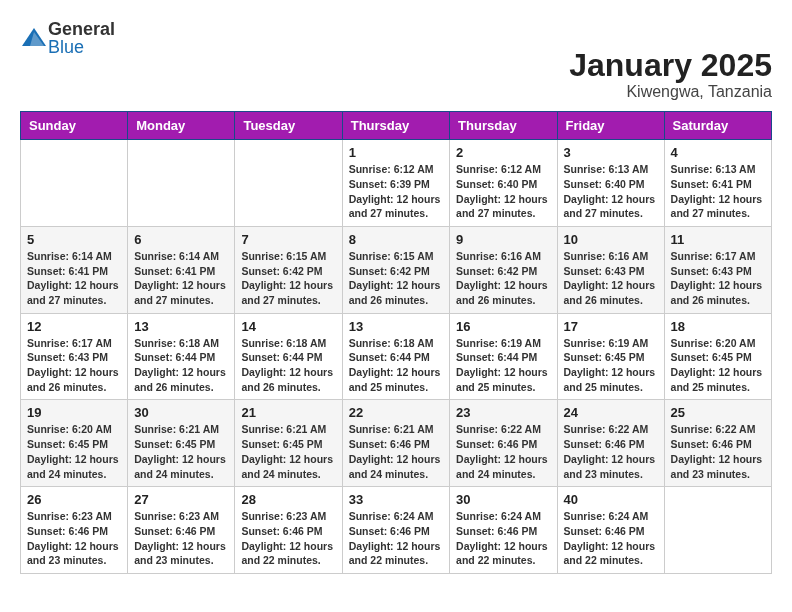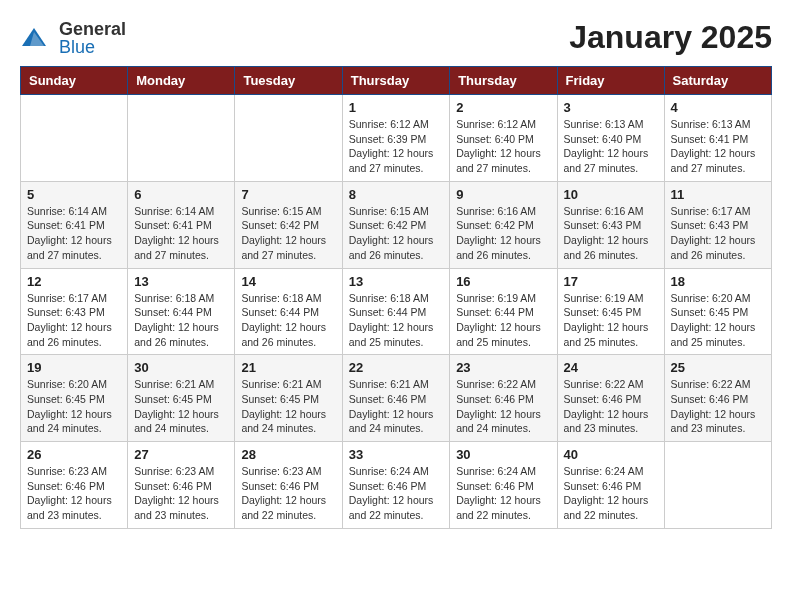--- a/index.html
+++ b/index.html
@@ -19,7 +19,7 @@
     .logo {
       display: flex;
       align-items: center;
-      gap: 11px;
+      gap: 0;
     }
     .logo-text-general {
       font-size: 18px;

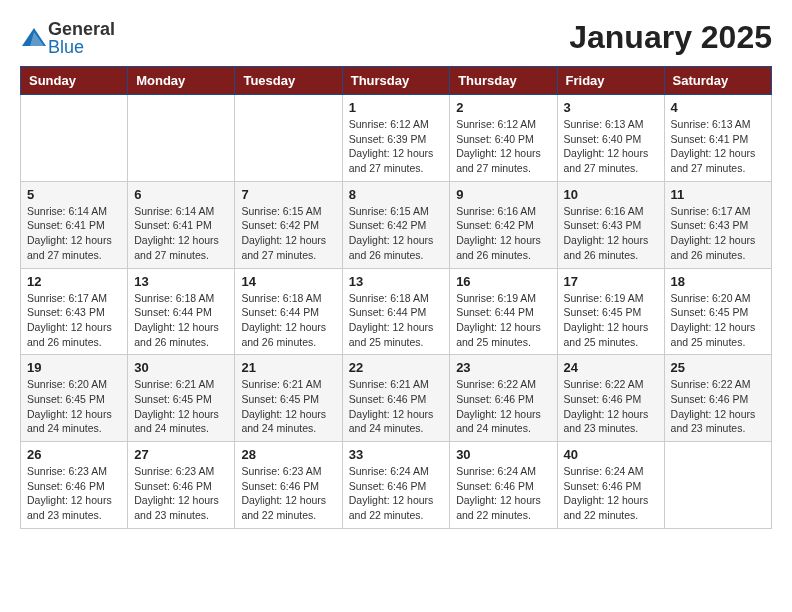--- a/index.html
+++ b/index.html
@@ -39,6 +39,7 @@
     }
     .title-area {
       text-align: right;
+      margin-top: 28px;
     }
     .month-title {
       font-size: 32px;

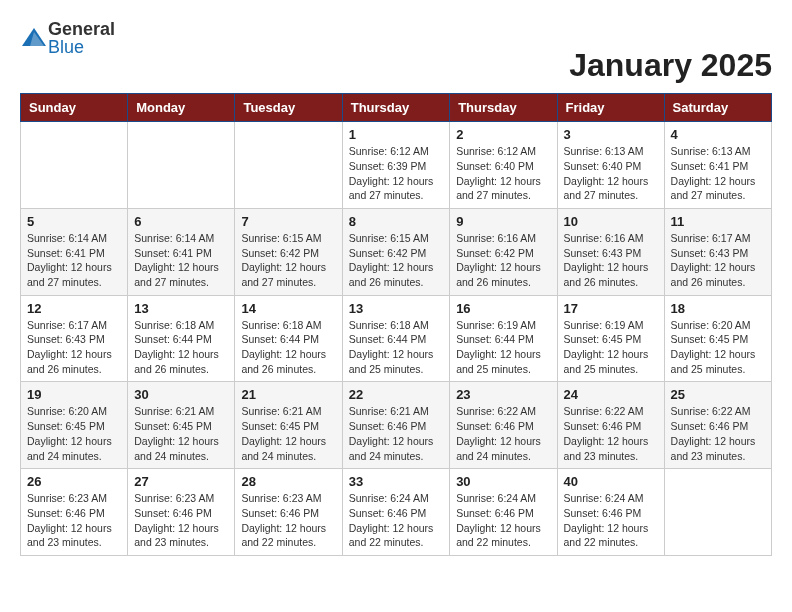--- a/index.html
+++ b/index.html
@@ -110,6 +110,7 @@
   </div>
   <div class="title-area">
     <div class="month-title">January 2025</div>
+    <div class="location-title">Kiwengwa, Tanzania</div>
   </div>
 </div>
 

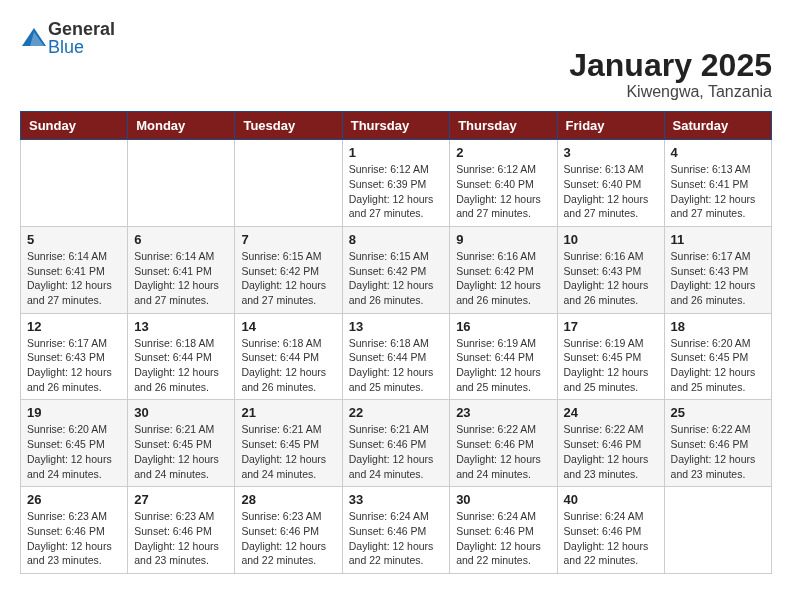--- a/index.html
+++ b/index.html
@@ -57,7 +57,7 @@
       border: 1px solid #ccc;
     }
     .calendar th {
-      background-color: #7f1d1d;
+      background-color: #a21caf;
       color: #fff;
       text-align: left;
       padding: 6px 8px;

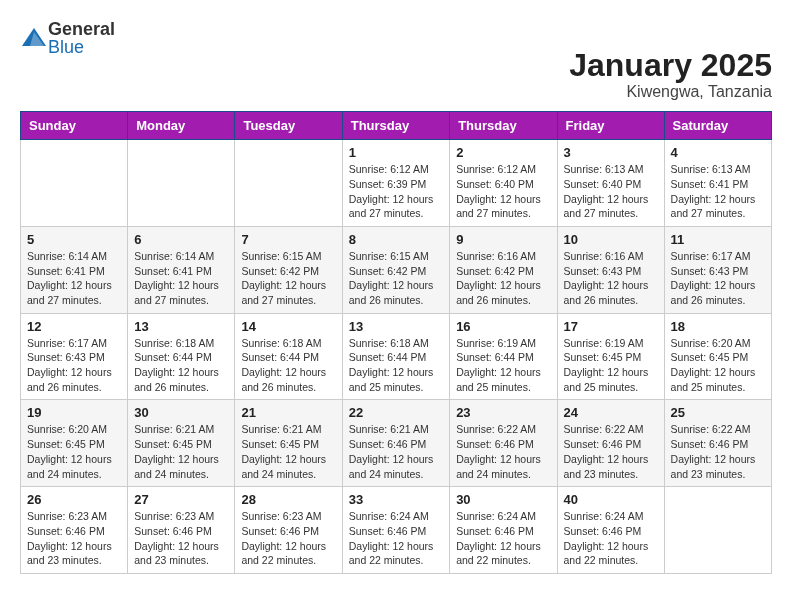--- a/index.html
+++ b/index.html
@@ -89,6 +89,7 @@
       font-size: 10.5px;
       color: #333;
       line-height: 1.4;
+      font-weight: bold;
     }
     .empty-cell {
       background: #f9f9f9;

